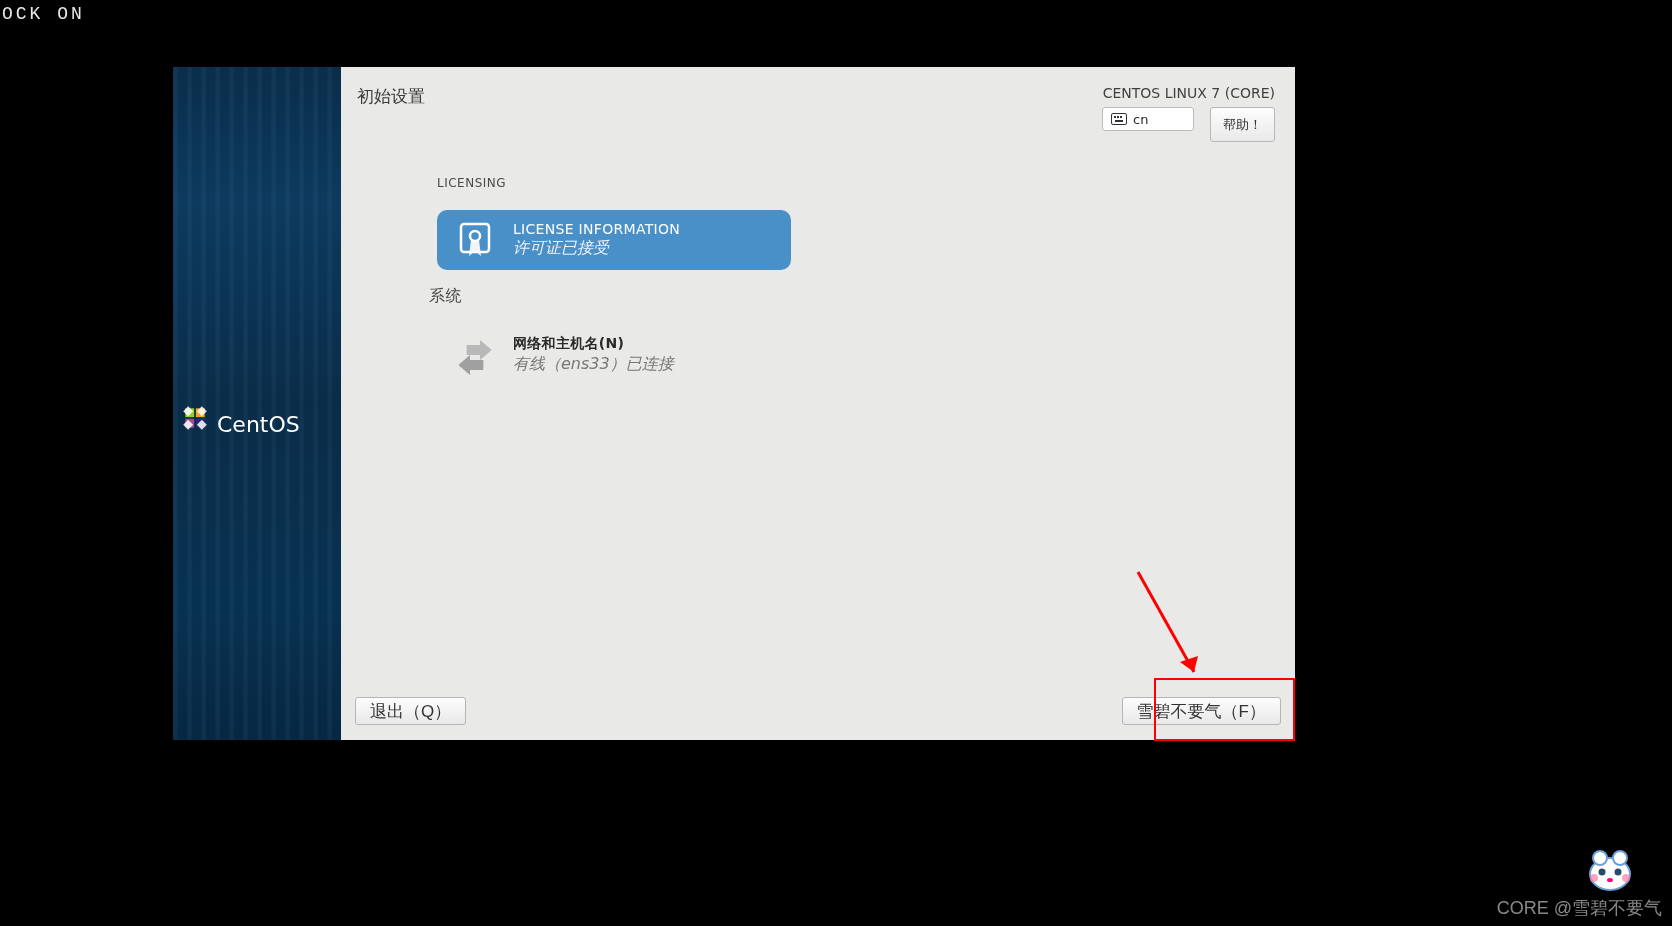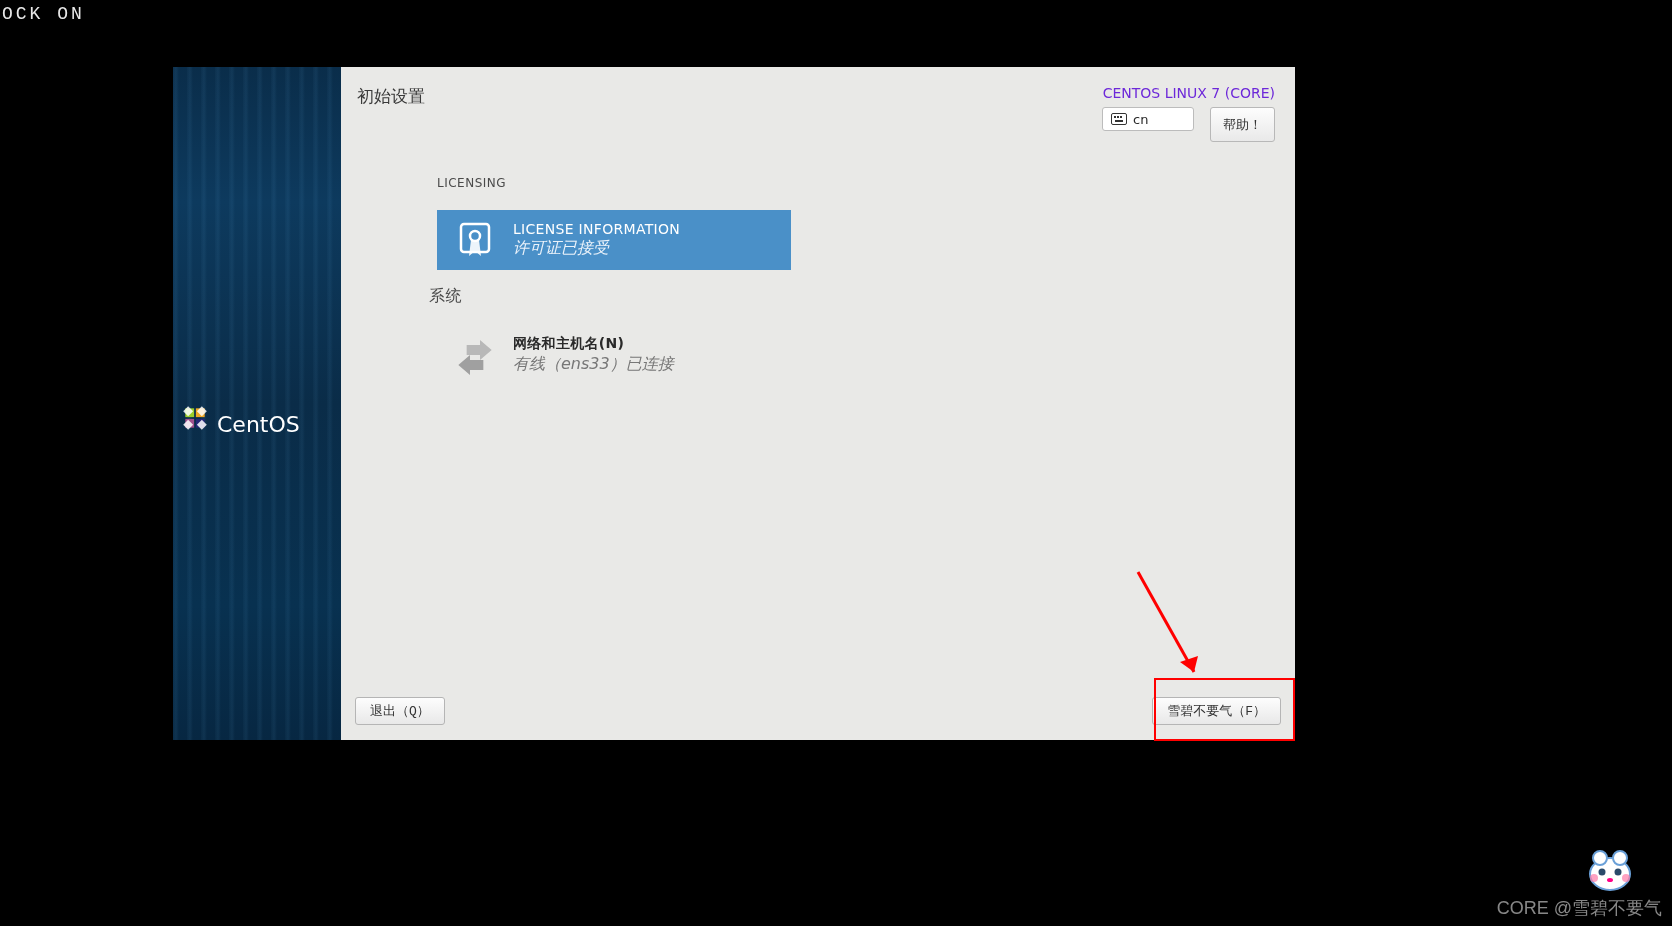--- a/index.html
+++ b/index.html
@@ -77,7 +77,7 @@
   }
   .os-name {
     font-size: 14px;
-    color: #6d28d9;
+    color: #404040;
     margin-bottom: 6px;
   }
   .header-controls {

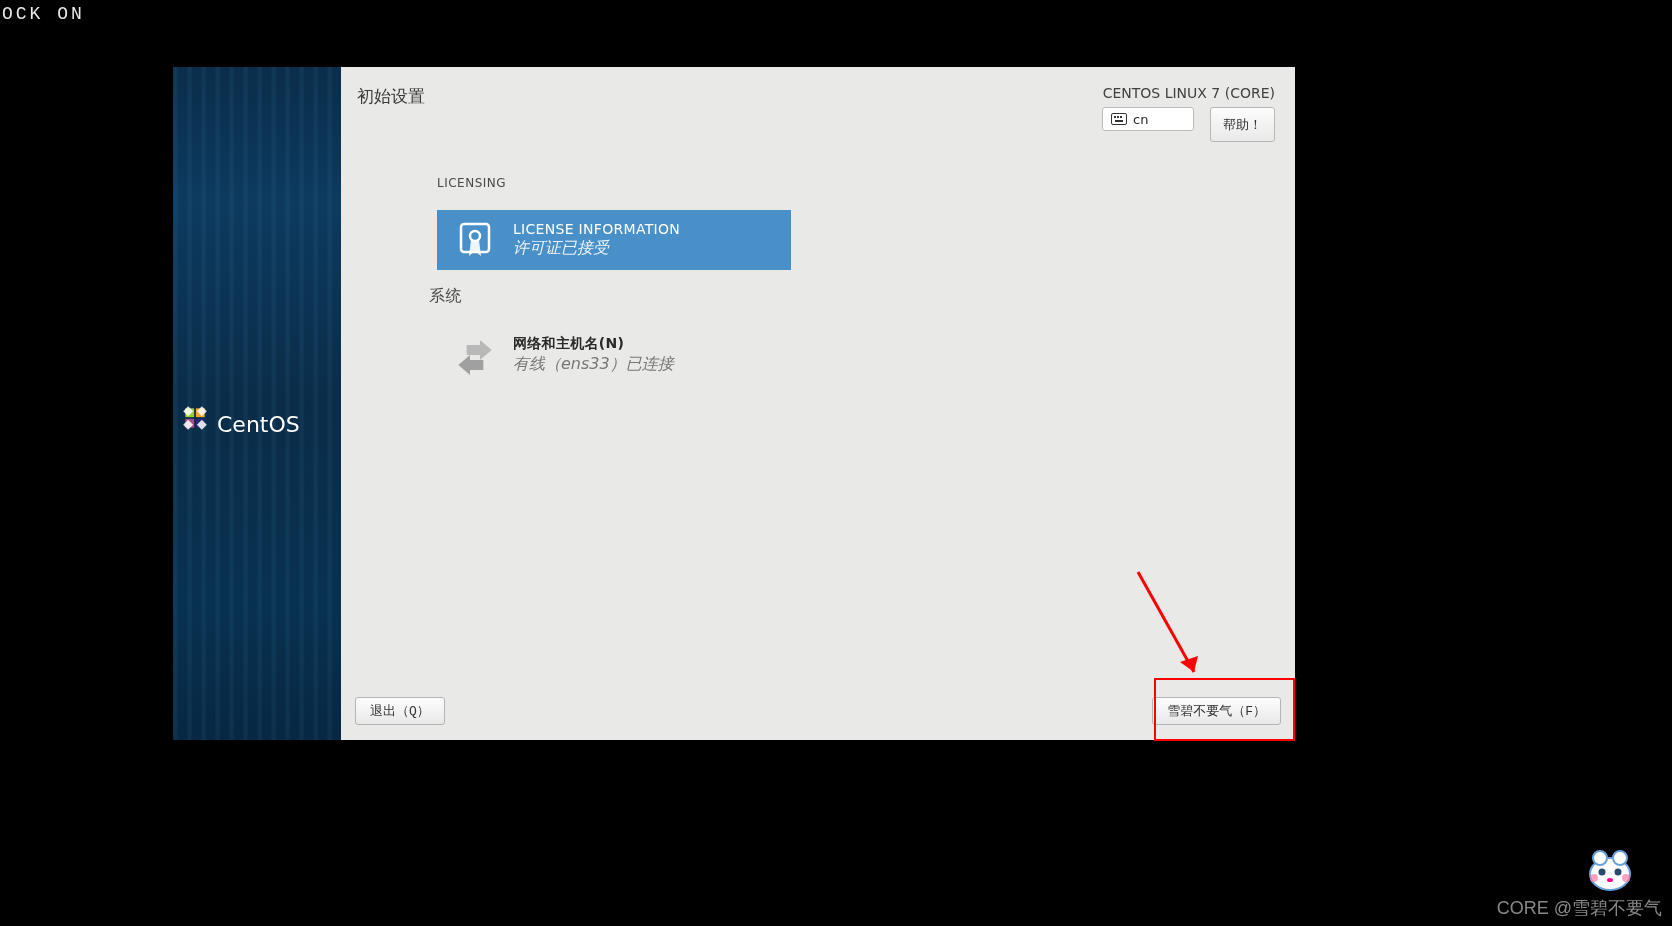--- a/index.html
+++ b/index.html
@@ -131,6 +131,7 @@
   .spoke.selected {
     background: #4a90c8;
     color: #fff;
+    border-radius: 10px;
   }
   .spoke.selected .spoke-title { color: #fff; font-weight: 500; }
   .spoke.selected .spoke-status { color: #eaf2fa; font-style: italic; }

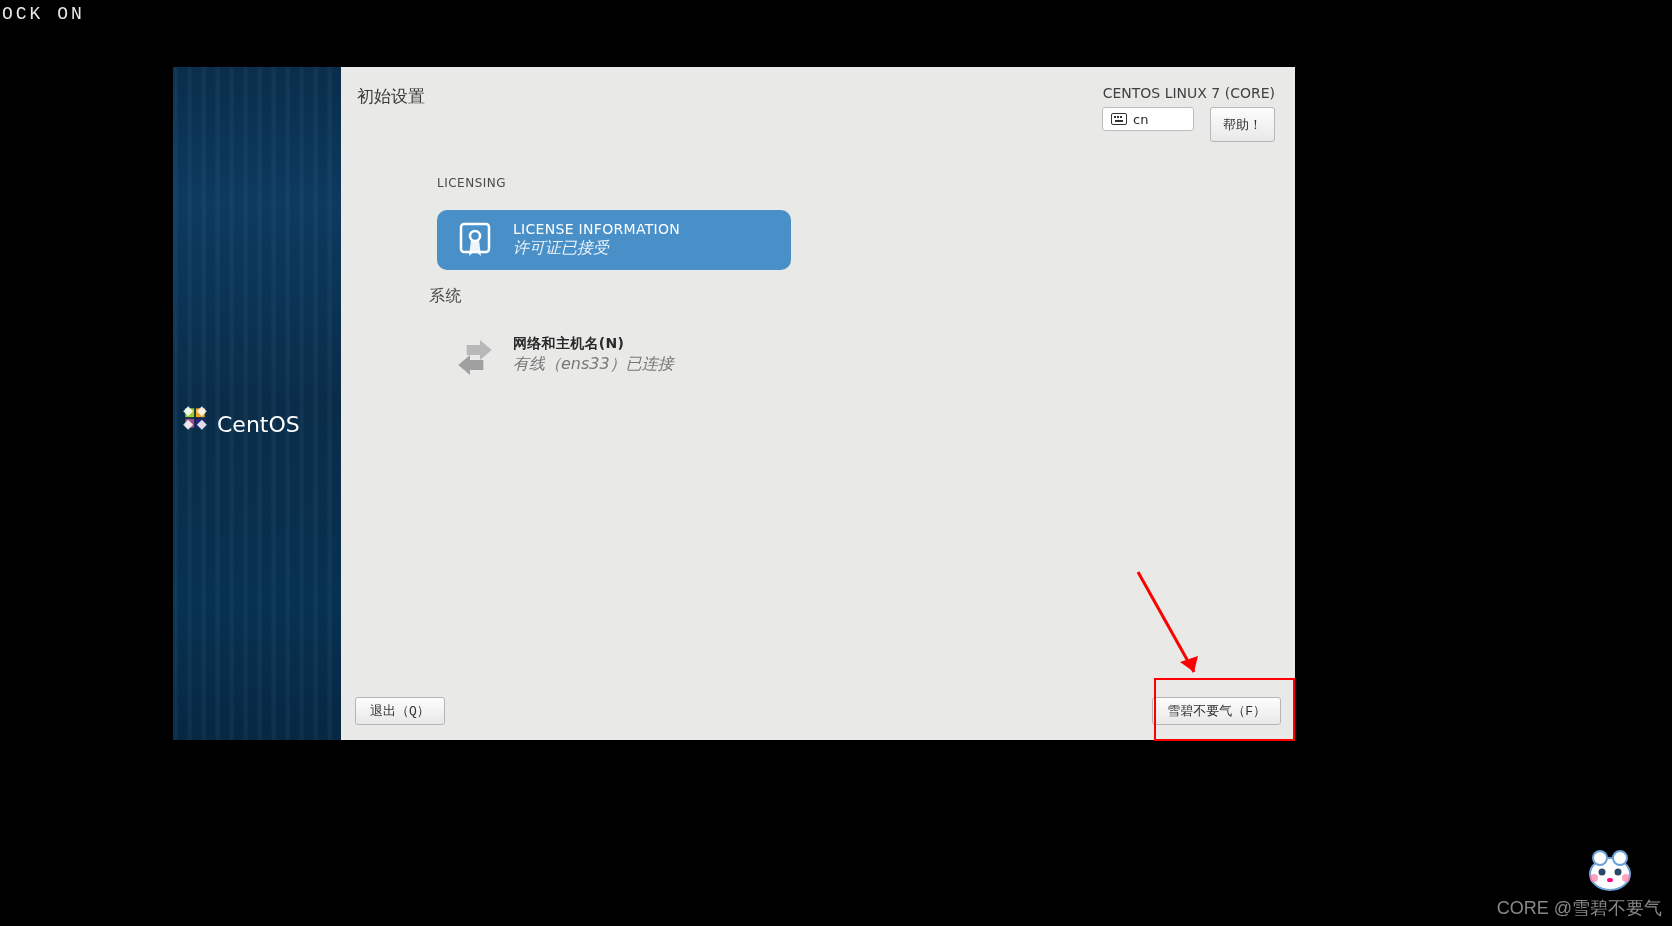--- a/index.html
+++ b/index.html
@@ -161,10 +161,9 @@
     background: linear-gradient(#fdfdfd, #e8e8e8);
     border: 1px solid #b5b5b5;
     border-radius: 3px;
-    font-size: 13px;
+    font-size: 17px;
     color: #333;
     cursor: pointer;
-    font-family: Liberation Mono, monospace;
   }
   .annotation-box {
     position: absolute;

